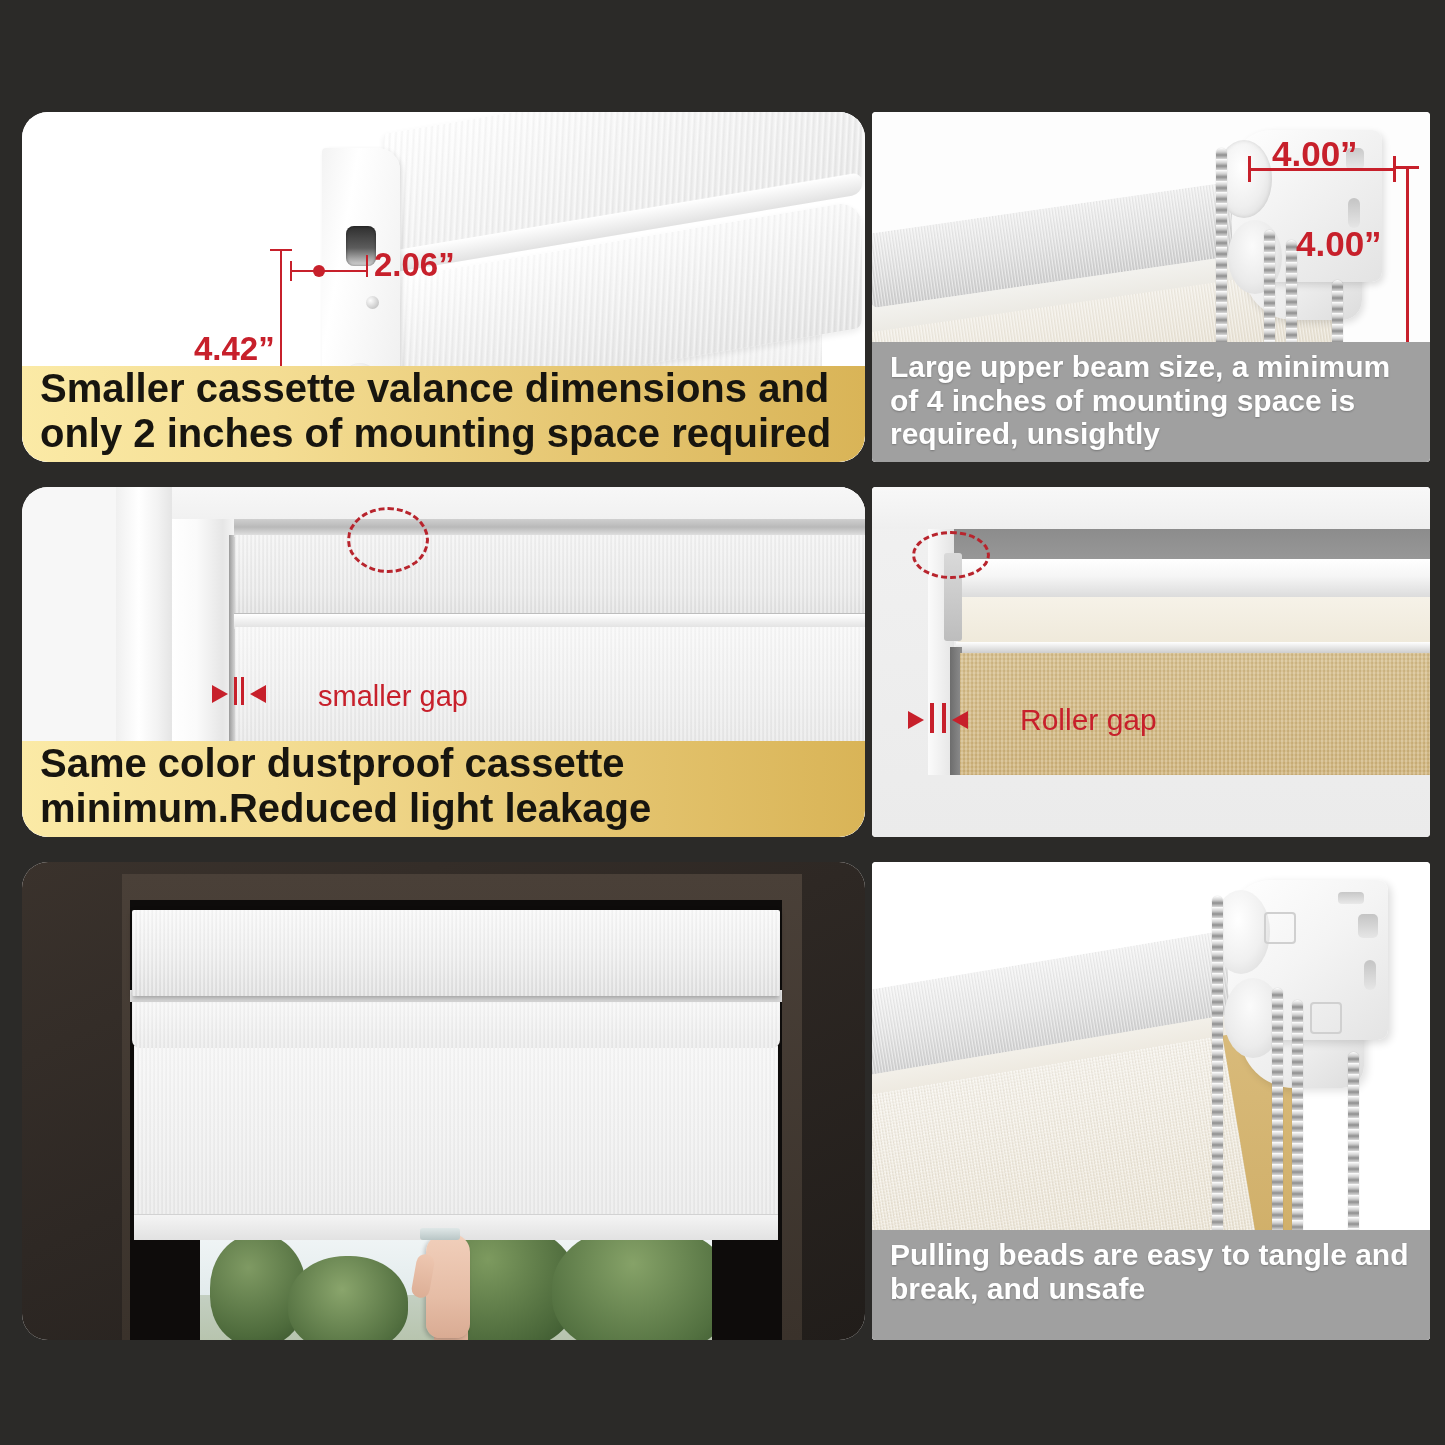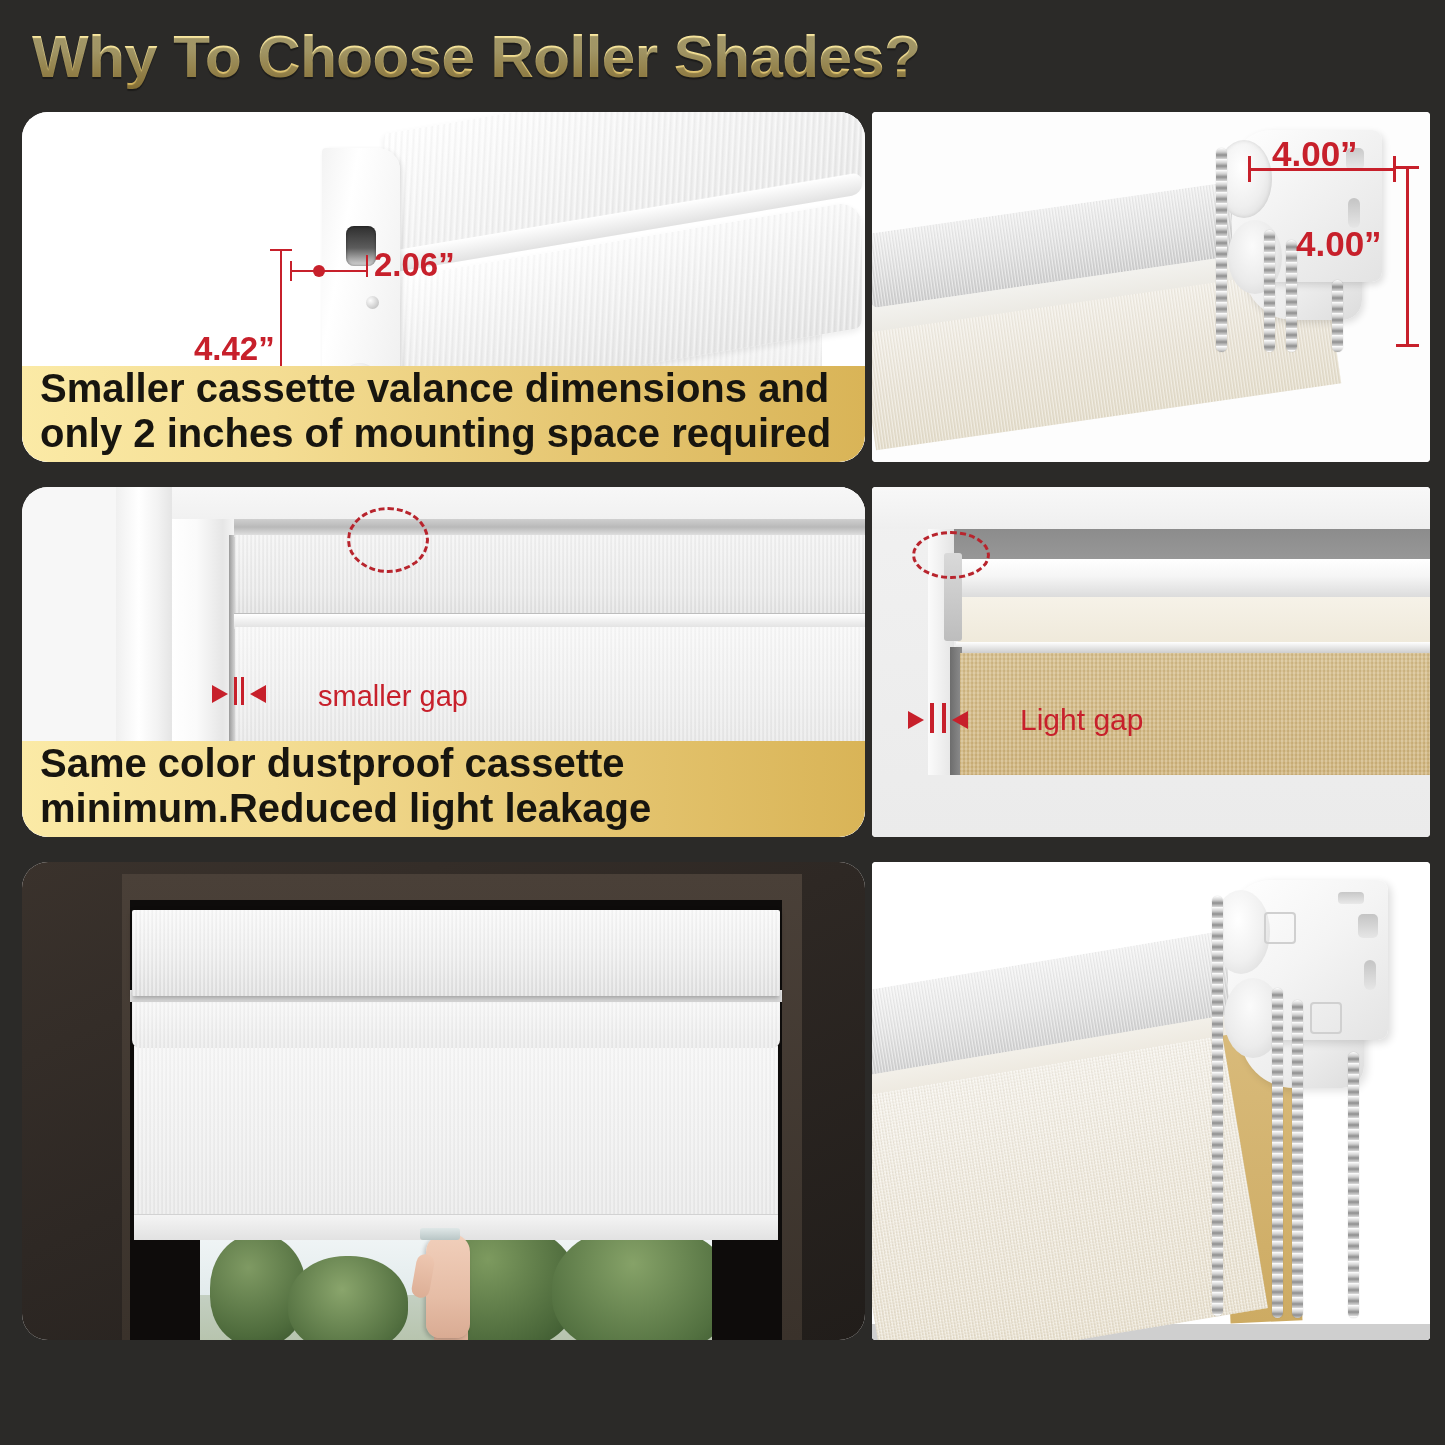--- a/index.html
+++ b/index.html
@@ -437,9 +437,6 @@
 
 <div class="page">
 
-  <div class="title-bar">
-    <div class="title">Why To Choose Roller Shades?</div>
-  </div>
 
   <div class="panel left row1">
     <div class="media">

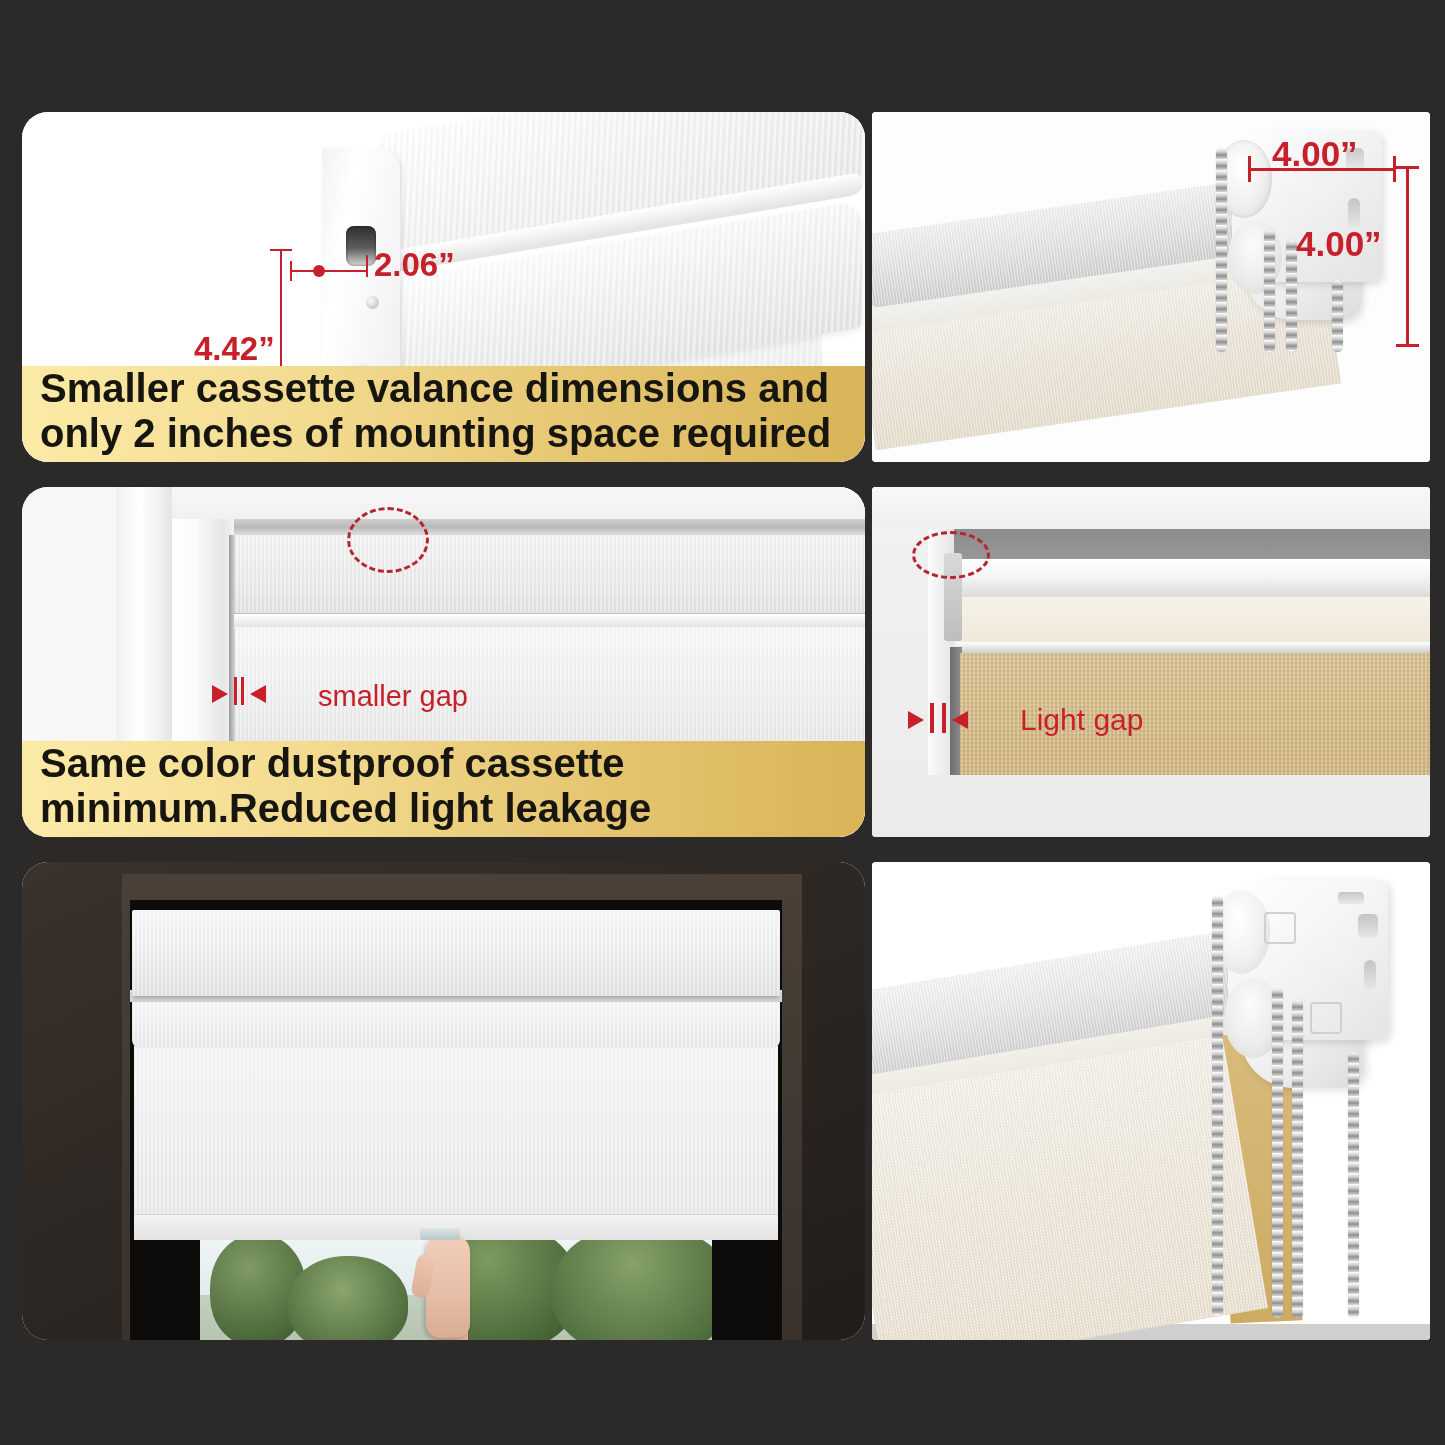--- a/index.html
+++ b/index.html
@@ -495,6 +495,9 @@
       <div class="dim p2-lbl-h">4.00”</div>
       <div class="dim p2-lbl-v">4.00”</div>
     </div>
+    <div class="caption gray tall">
+      <span class="cap-text">Large upper beam size, a minimum of 4 inches of mounting space is required, unsightly</span>
+    </div>
   </div>
 
   <div class="panel left row2">

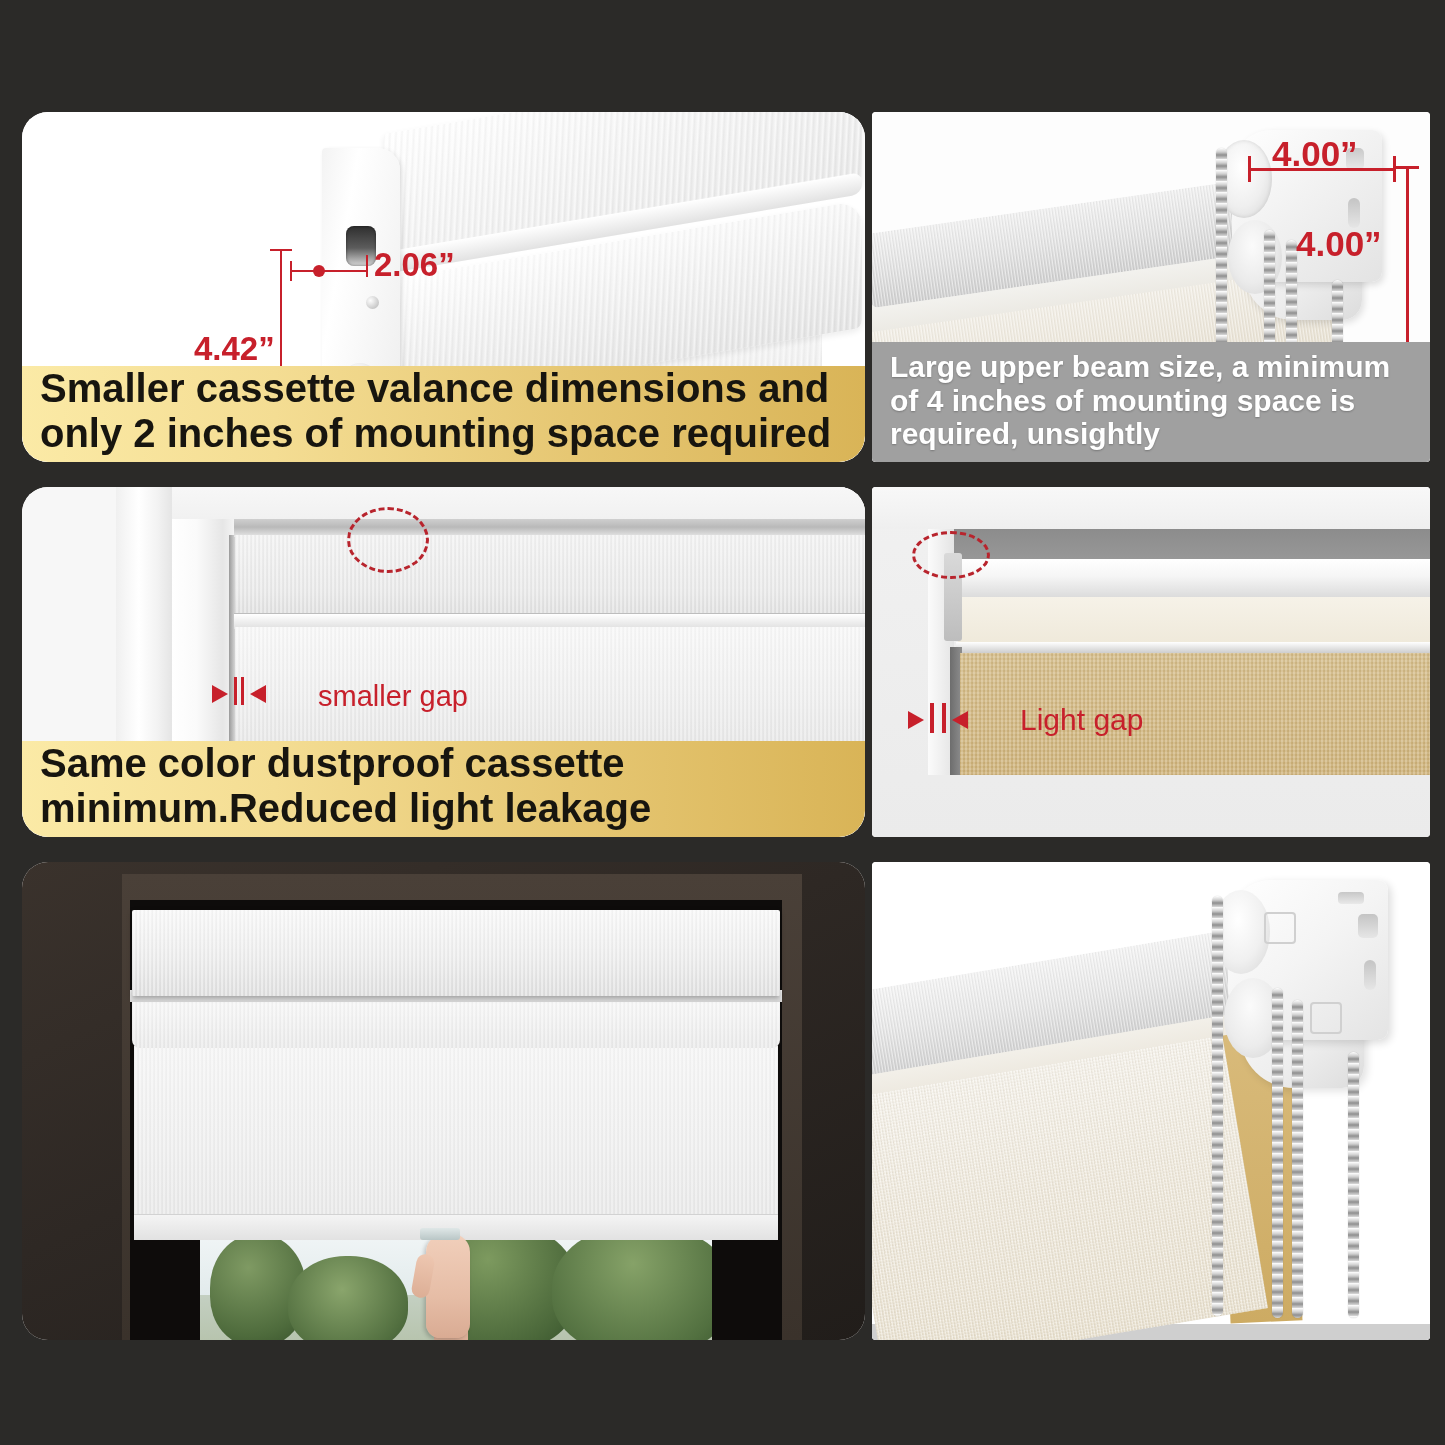--- a/index.html
+++ b/index.html
@@ -541,7 +541,7 @@
       <div class="tickbar p4-tick1"></div>
       <div class="tickbar p4-tick2"></div>
       <div class="arrowL p4-aL"></div>
-      <div class="gaplabel p4-gaplabel">Light gap</div>
+      <div class="gaplabel p4-gaplabel">Roller gap</div>
     </div>
   </div>
 

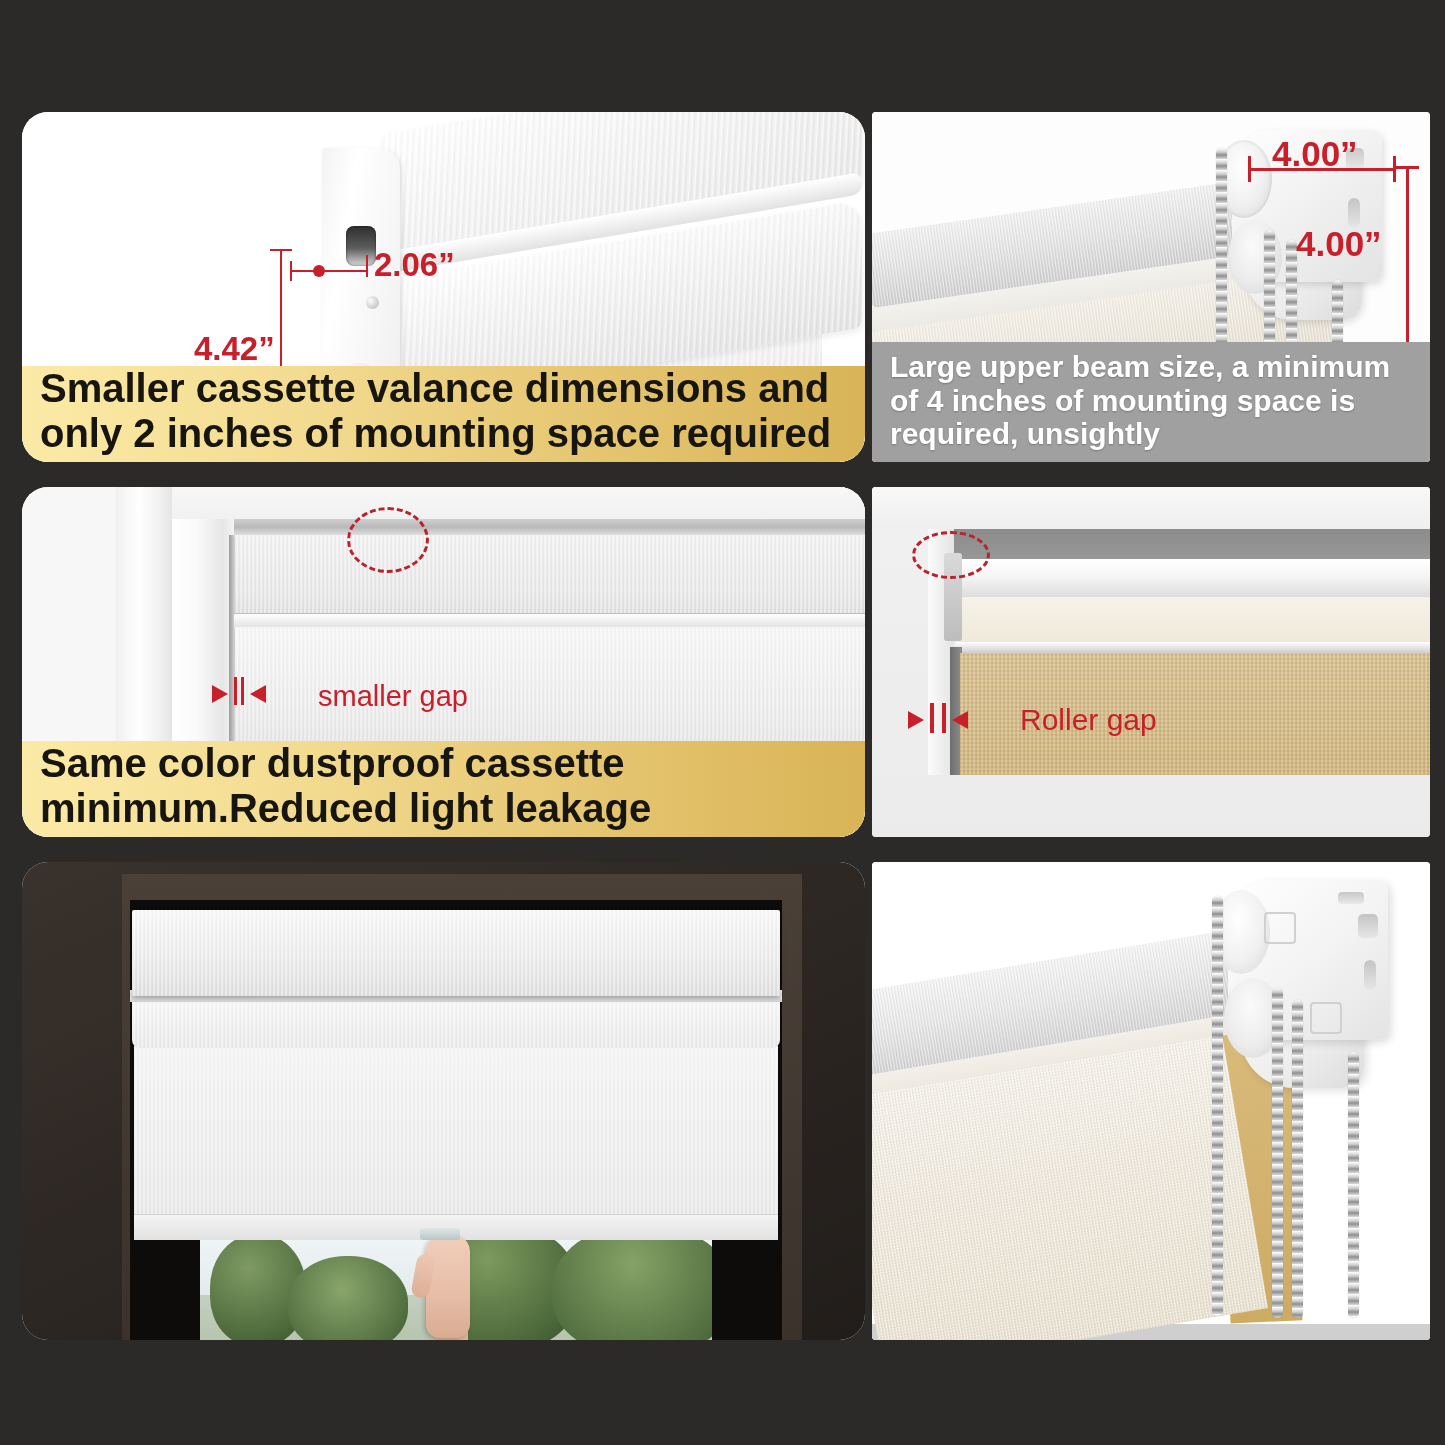--- a/index.html
+++ b/index.html
@@ -591,6 +591,9 @@
       <div class="beadchain p6-bead3"></div>
       <div class="beadchain p6-bead4"></div>
     </div>
+    <div class="caption gray">
+      <span class="cap-text">Pulling beads are easy to tangle and break, and unsafe</span>
+    </div>
   </div>
 
 </div>

